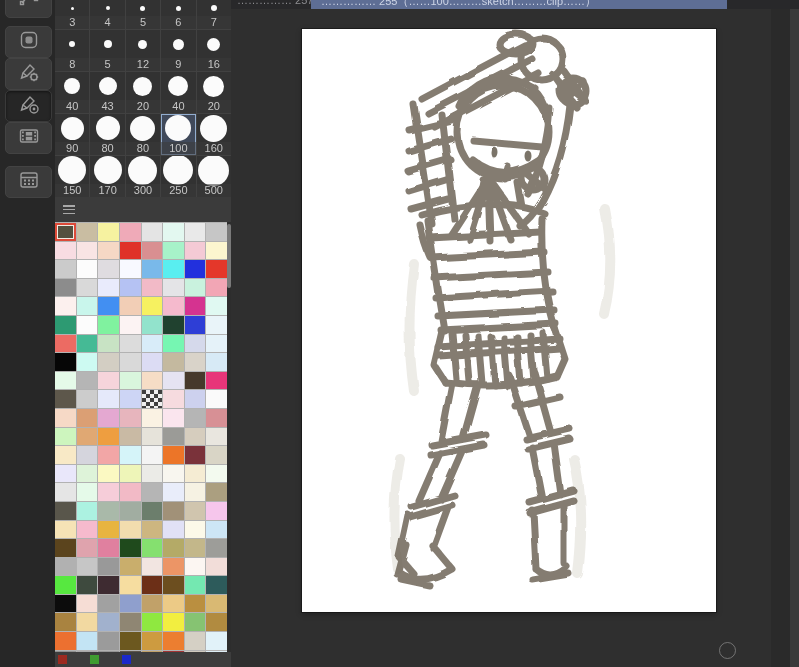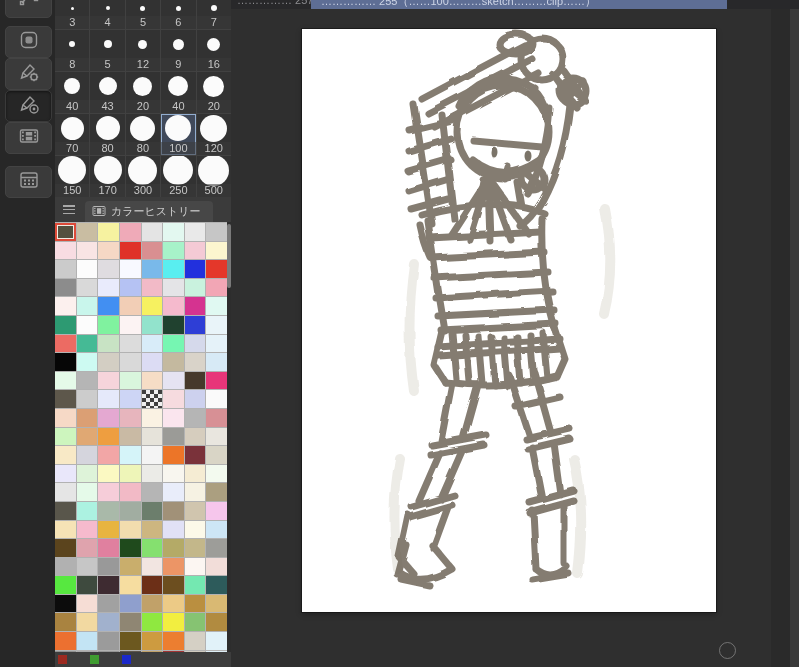--- a/index.html
+++ b/index.html
@@ -311,7 +311,7 @@
           <div class="dot-wrap">
             <div class="dot" style="width: 23px; height: 23px;"></div>
           </div>
-          <div class="size-label">70</div>
+          <div class="size-label">90</div>
         </div>
         <div class="bcell">
           <div class="dot-wrap">

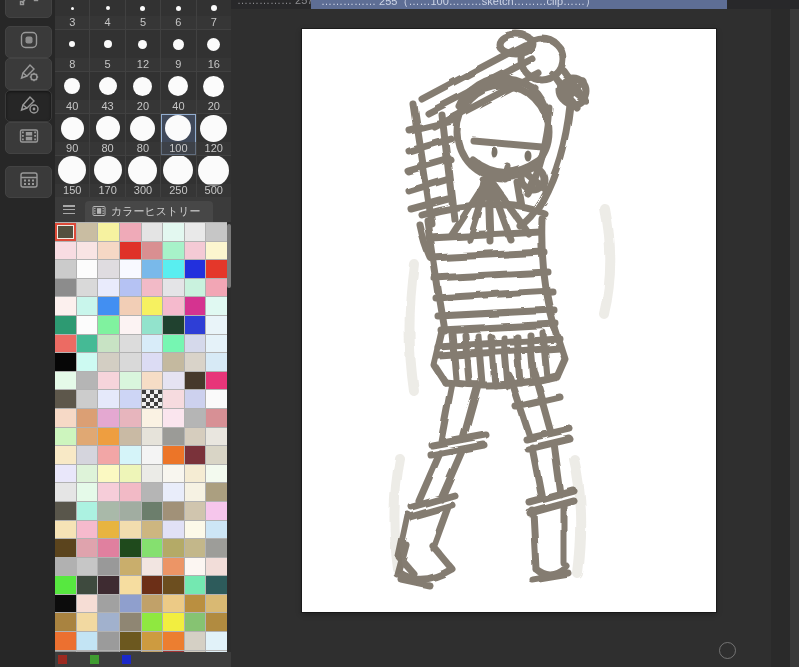--- a/index.html
+++ b/index.html
@@ -335,7 +335,7 @@
           <div class="dot-wrap">
             <div class="dot" style="width: 27px; height: 27px;"></div>
           </div>
-          <div class="size-label">120</div>
+          <div class="size-label">160</div>
         </div>
         <div class="bcell">
           <div class="dot-wrap">

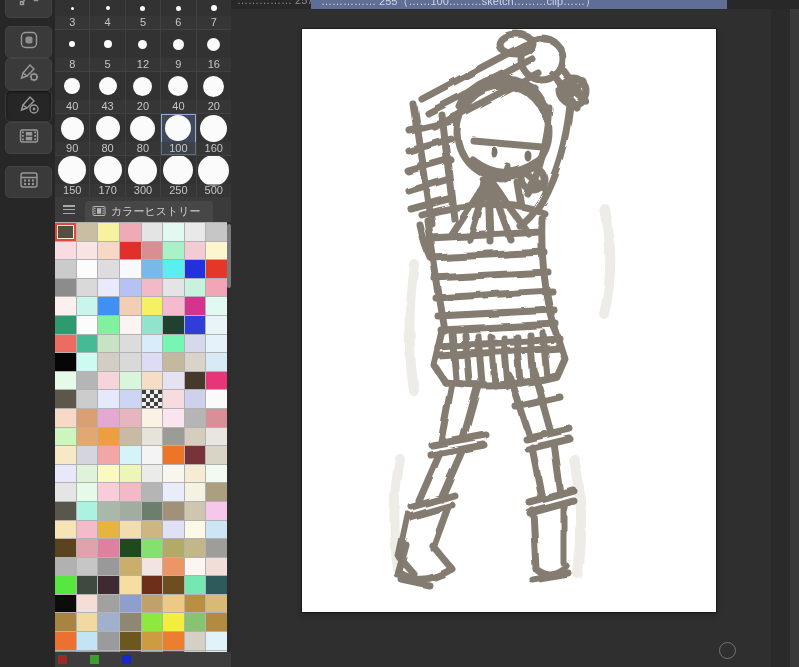--- a/index.html
+++ b/index.html
@@ -377,21 +377,6 @@
           <i></i>
           <i></i>
         </div>
-      <div id="color-tab">
-        <span>
-          <svg width="14" height="12" viewBox="0 0 14 12" stroke="#b5b5b5" fill="none" stroke-width="1">
-            <rect x="1" y="1.5" width="12" height="9" rx="1"></rect>
-            <rect x="2.2" y="2.8" width="1.3" height="1.3" fill="#b5b5b5" stroke="none"></rect>
-              <rect x="2.2" y="5.3" width="1.3" height="1.3" fill="#b5b5b5" stroke="none"></rect>
-              <rect x="2.2" y="7.8" width="1.3" height="1.3" fill="#b5b5b5" stroke="none"></rect>
-            <rect x="10.5" y="2.8" width="1.3" height="1.3" fill="#b5b5b5" stroke="none"></rect>
-              <rect x="10.5" y="5.3" width="1.3" height="1.3" fill="#b5b5b5" stroke="none"></rect>
-              <rect x="10.5" y="7.8" width="1.3" height="1.3" fill="#b5b5b5" stroke="none"></rect>
-            <rect x="5" y="3.2" width="4.2" height="5.6" fill="#b5b5b5" stroke="none"></rect>
-          </svg>
-        </span>
-        <span id="color-tab-label">カラーヒストリー</span>
-      </div>
     </div>
     <div id="swatch-area">
       <div id="swatch-grid">

